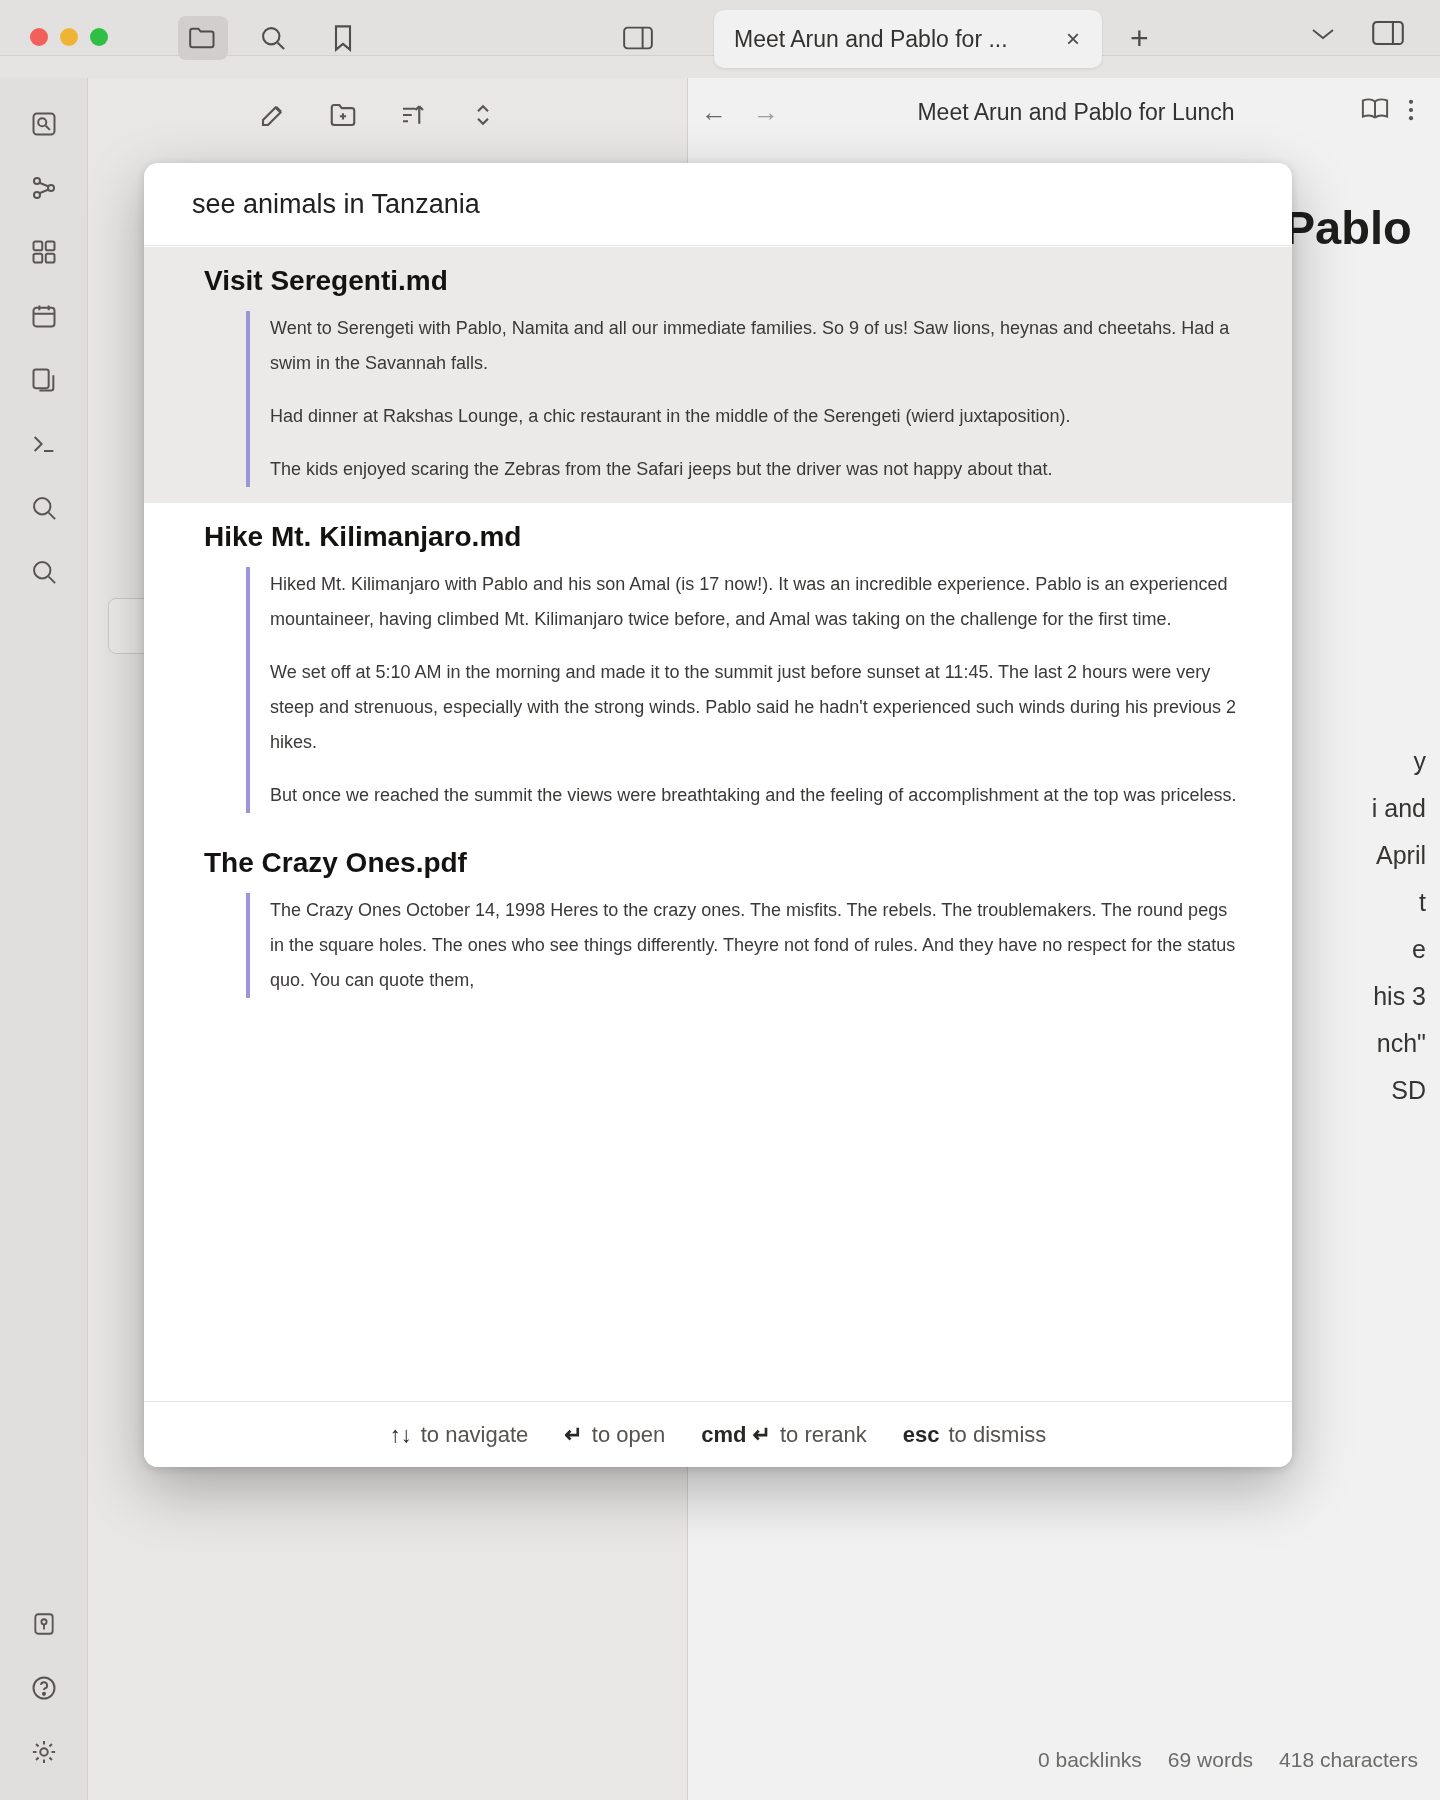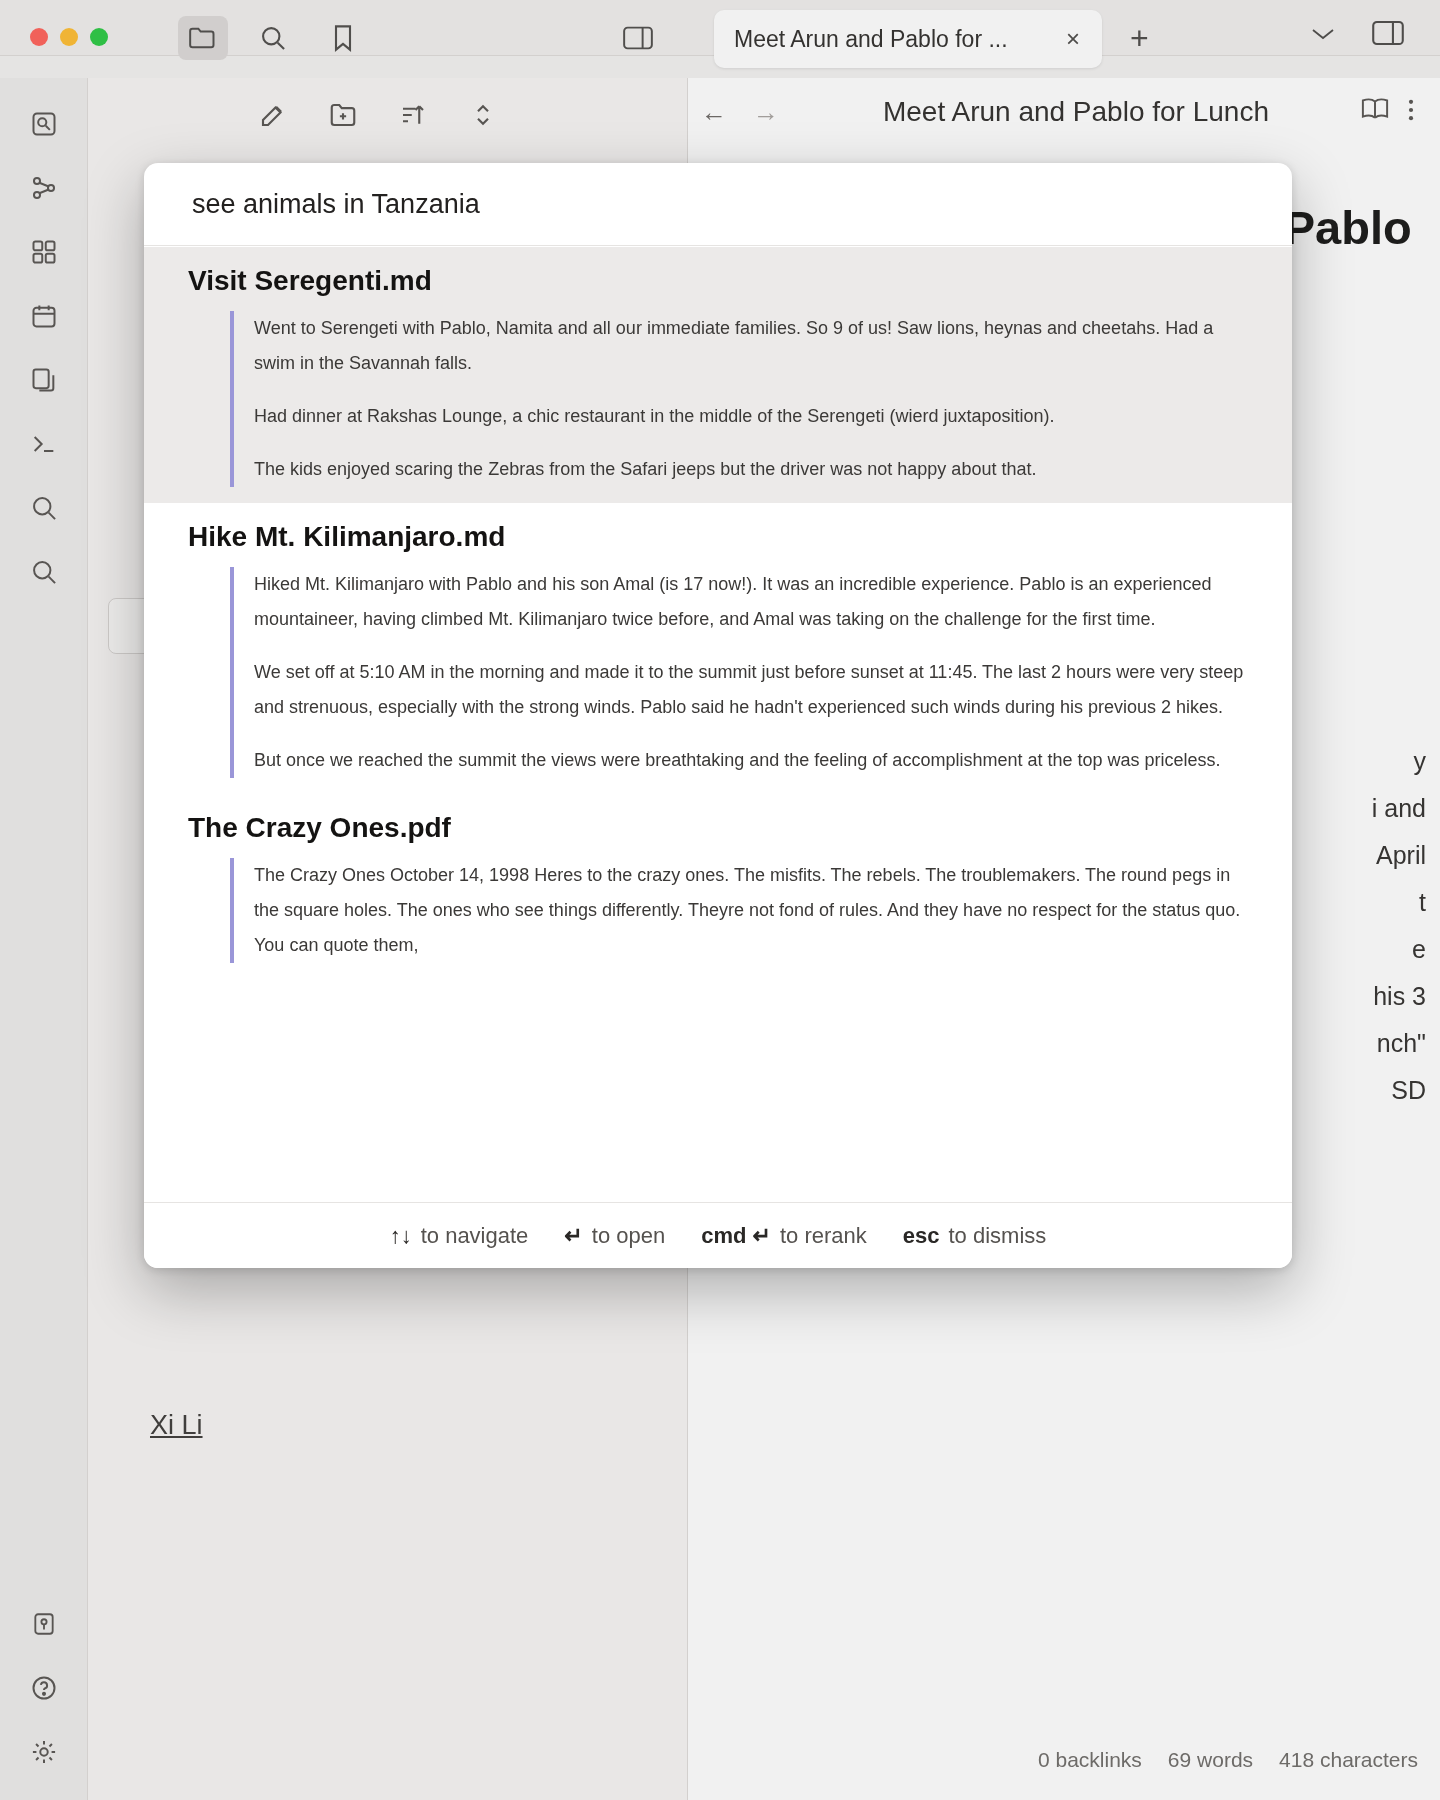--- a/index.html
+++ b/index.html
@@ -132,7 +132,7 @@
   .nav-arrow.fwd { color: #a6a29f; }
   .editor-title {
     flex: 1; text-align: center;
-    font-size: 28px; color: #2d2b29;
+    font-size: 23px; color: #2d2b29;
     white-space: nowrap; overflow: hidden; text-overflow: ellipsis;
   }
   .editor-head-right { display: flex; gap: 10px; padding-right: 18px; color: #55524f; }

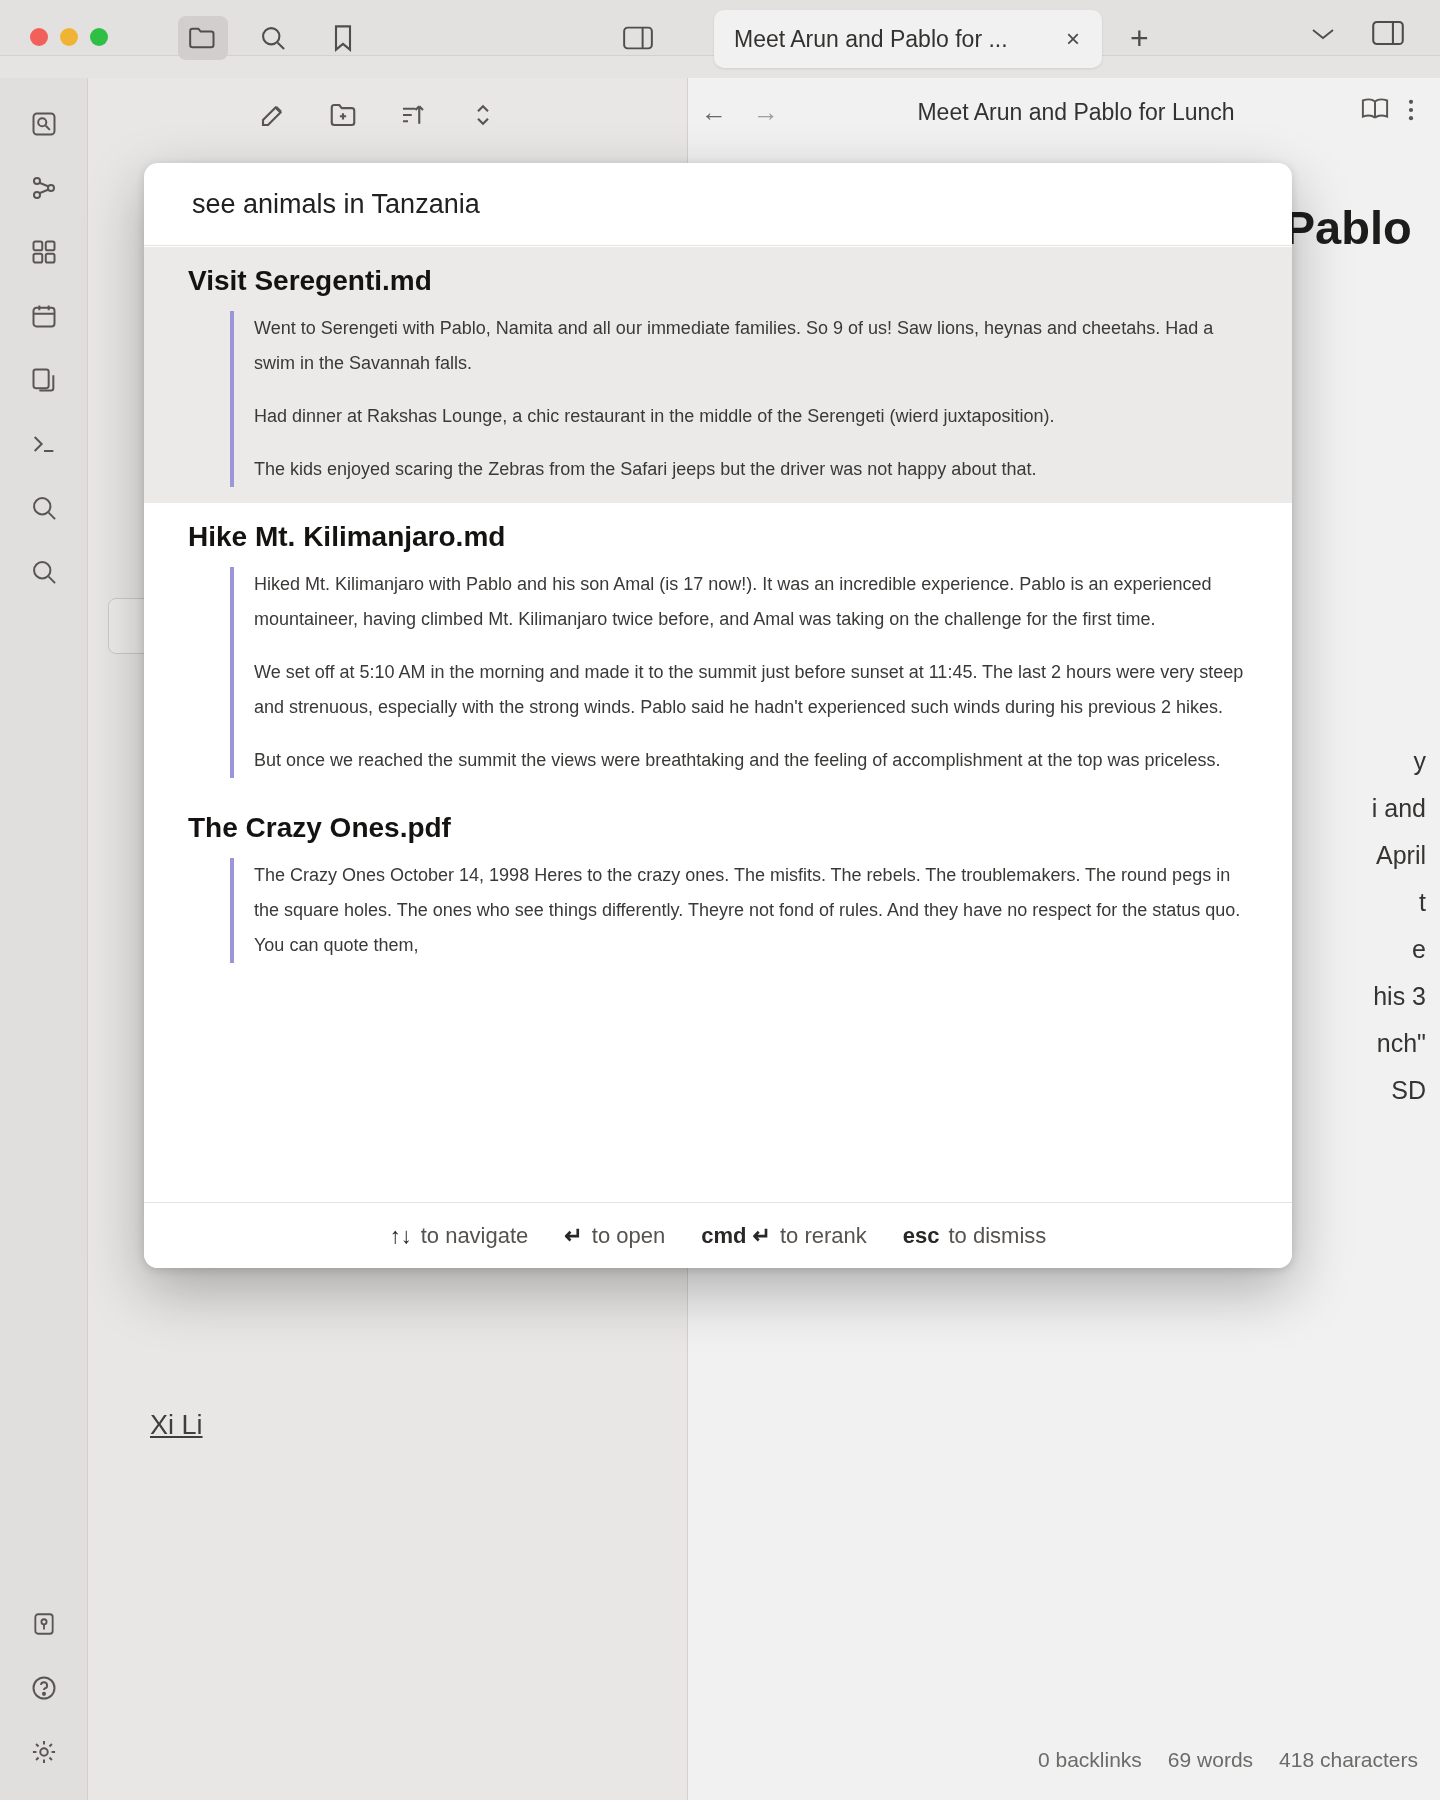--- a/index.html
+++ b/index.html
@@ -171,7 +171,7 @@
   }
   .modal {
     position: absolute; top: 163px; left: 144px;
-    width: 1148px; height: 1105px;
+    width: 1148px; height: 1304px;
     background: #ffffff;
     border-radius: 14px;
     box-shadow: 0 22px 60px rgba(0,0,0,.28), 0 2px 10px rgba(0,0,0,.14);

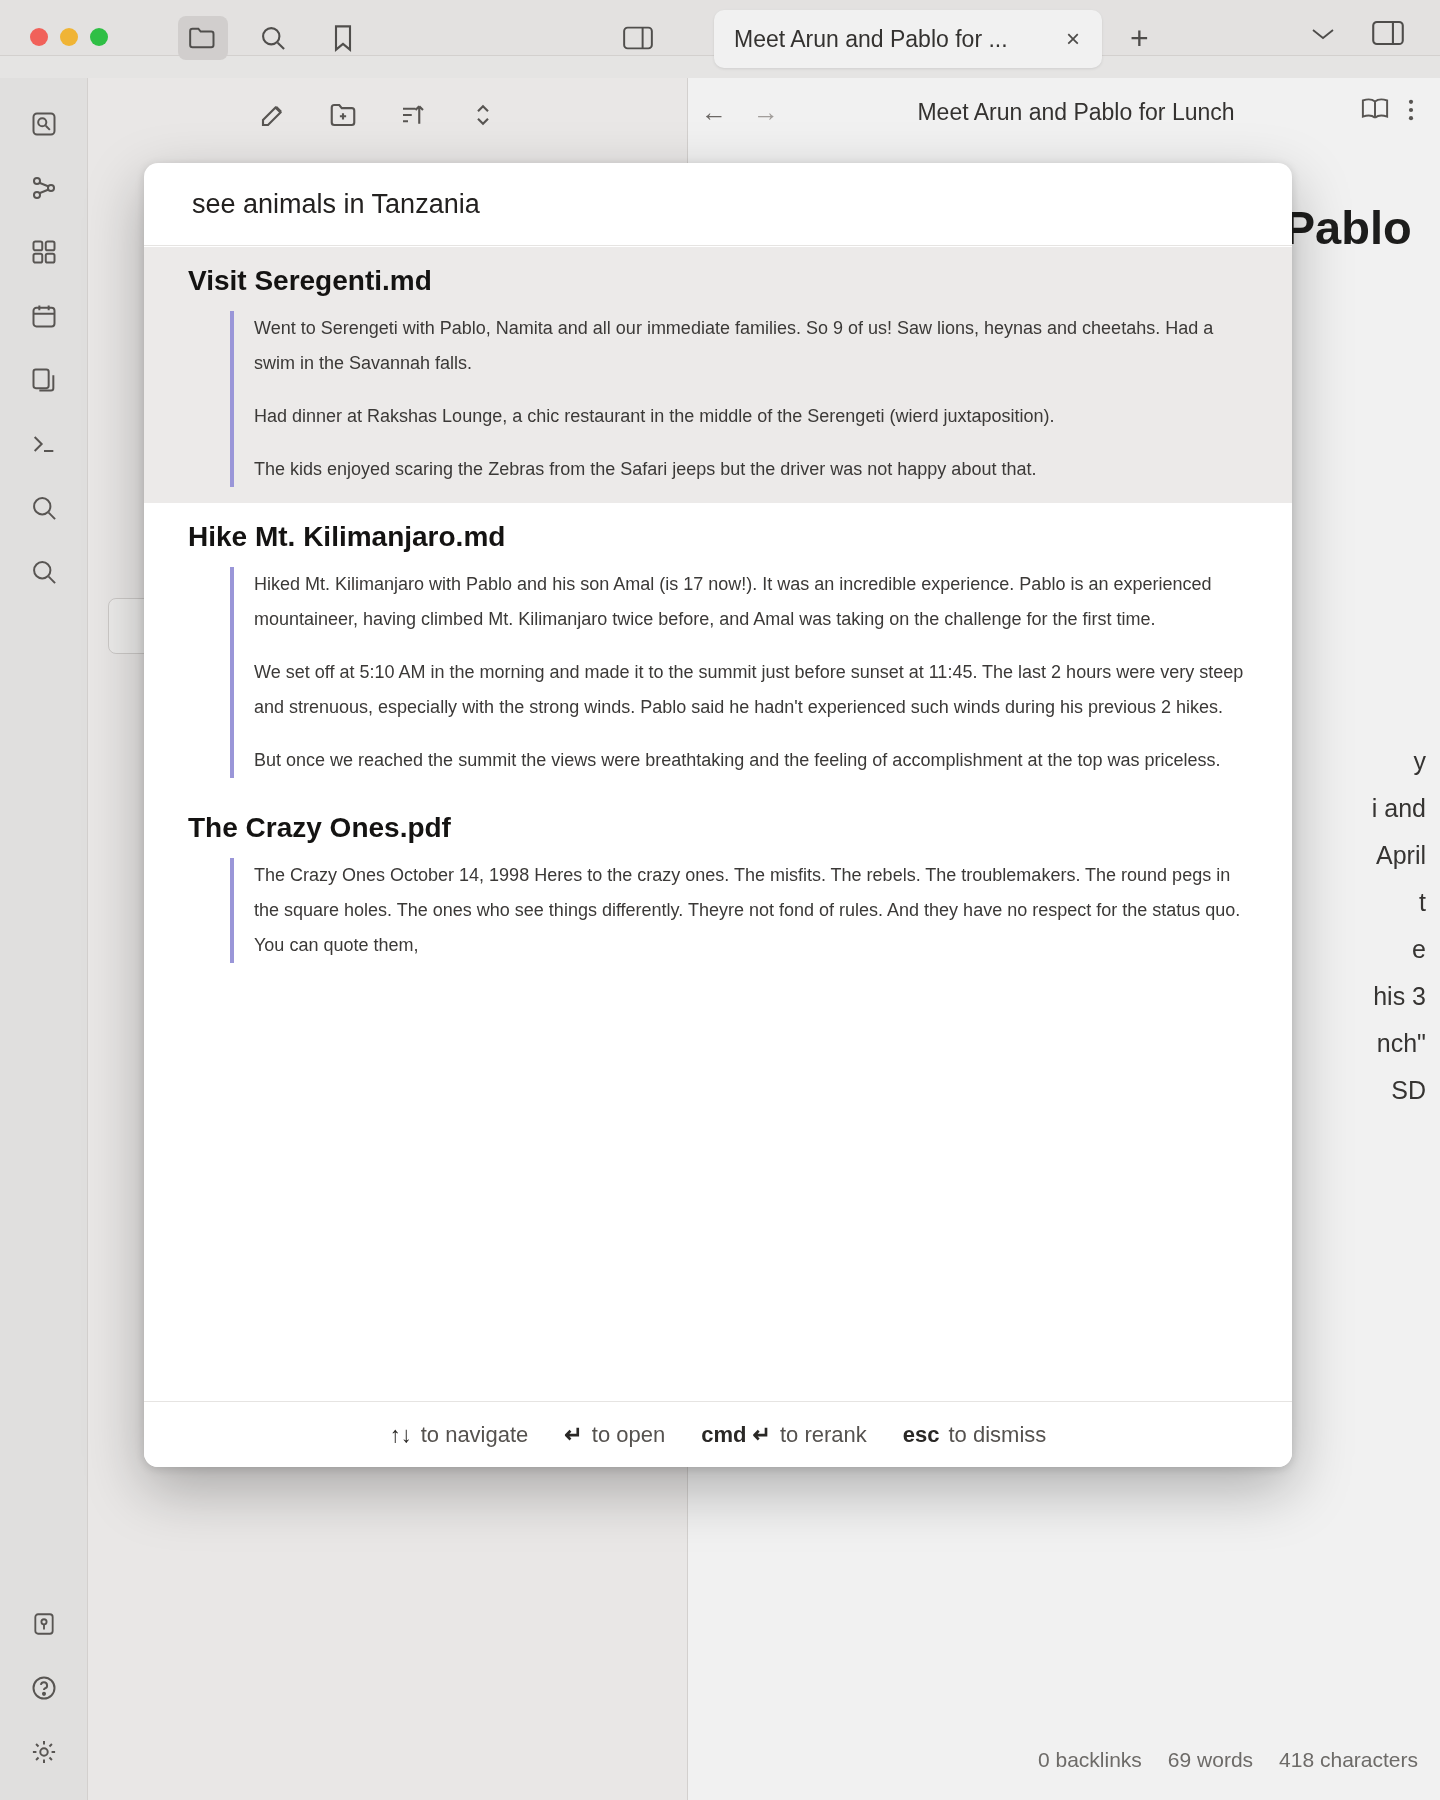--- a/index.html
+++ b/index.html
@@ -190,7 +190,7 @@
     overflow: hidden;
   }
   .result {
-    padding: 18px 48px 10px 44px;
+    padding: 18px 48px 10px 60px;
   }
   .result.selected {
     background: #eceae9;

